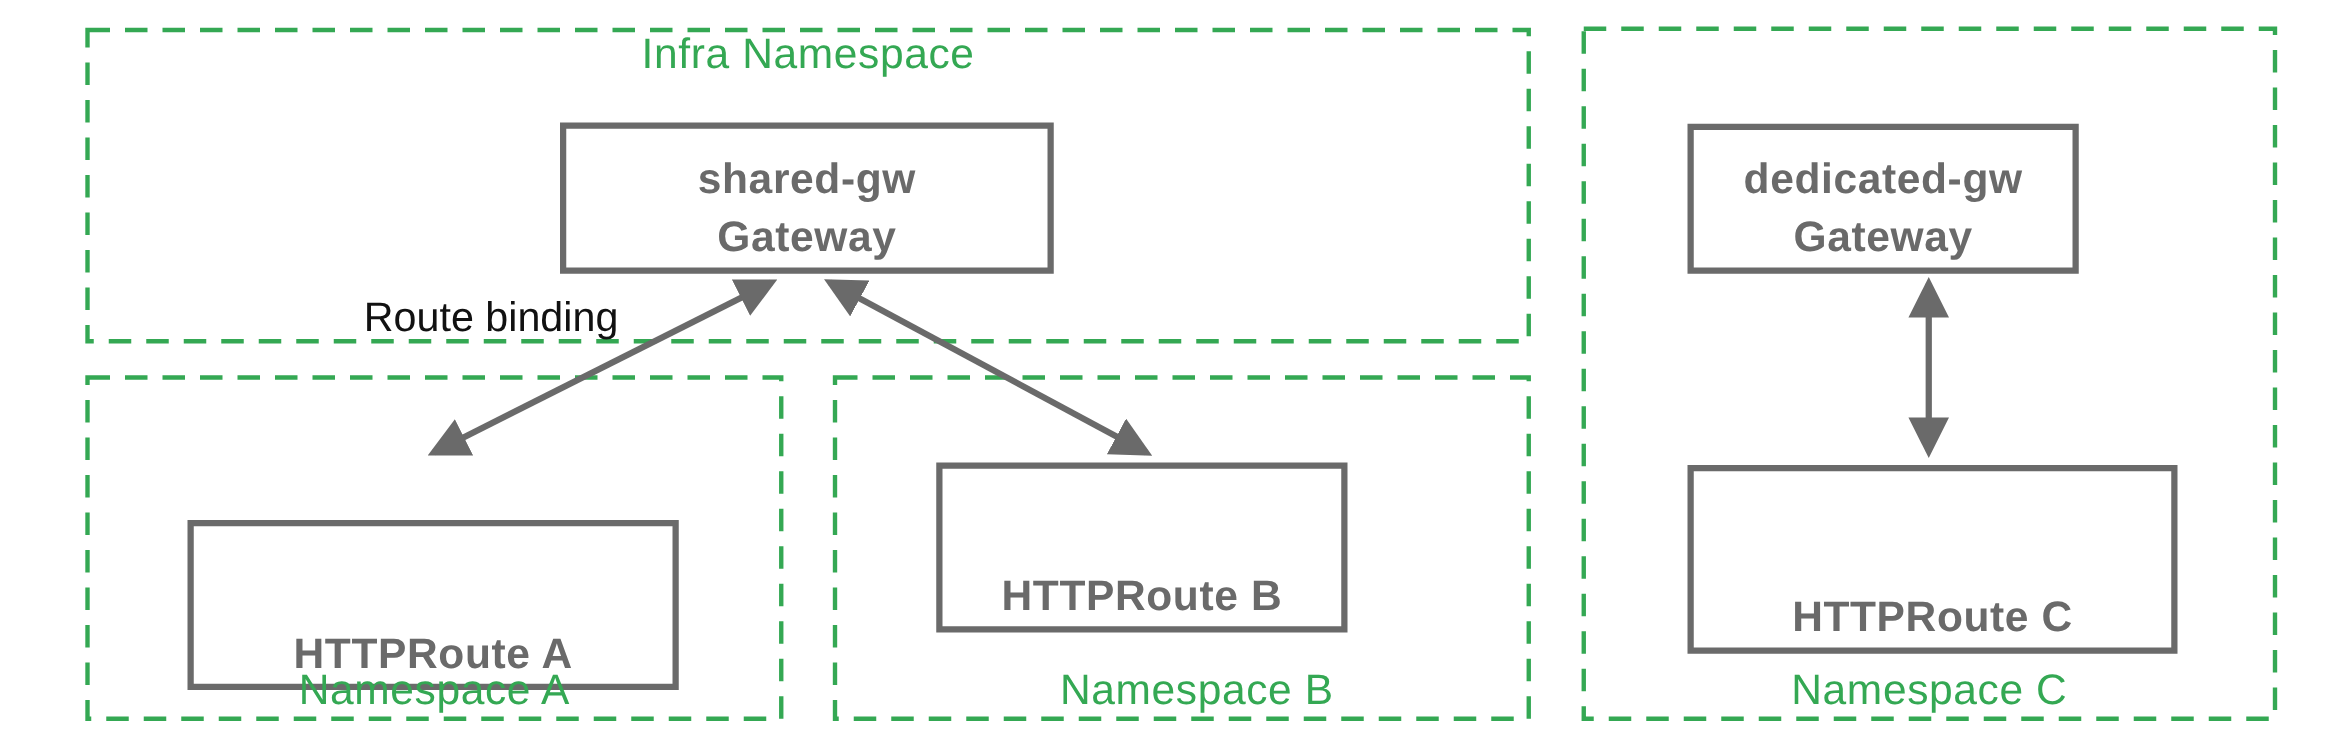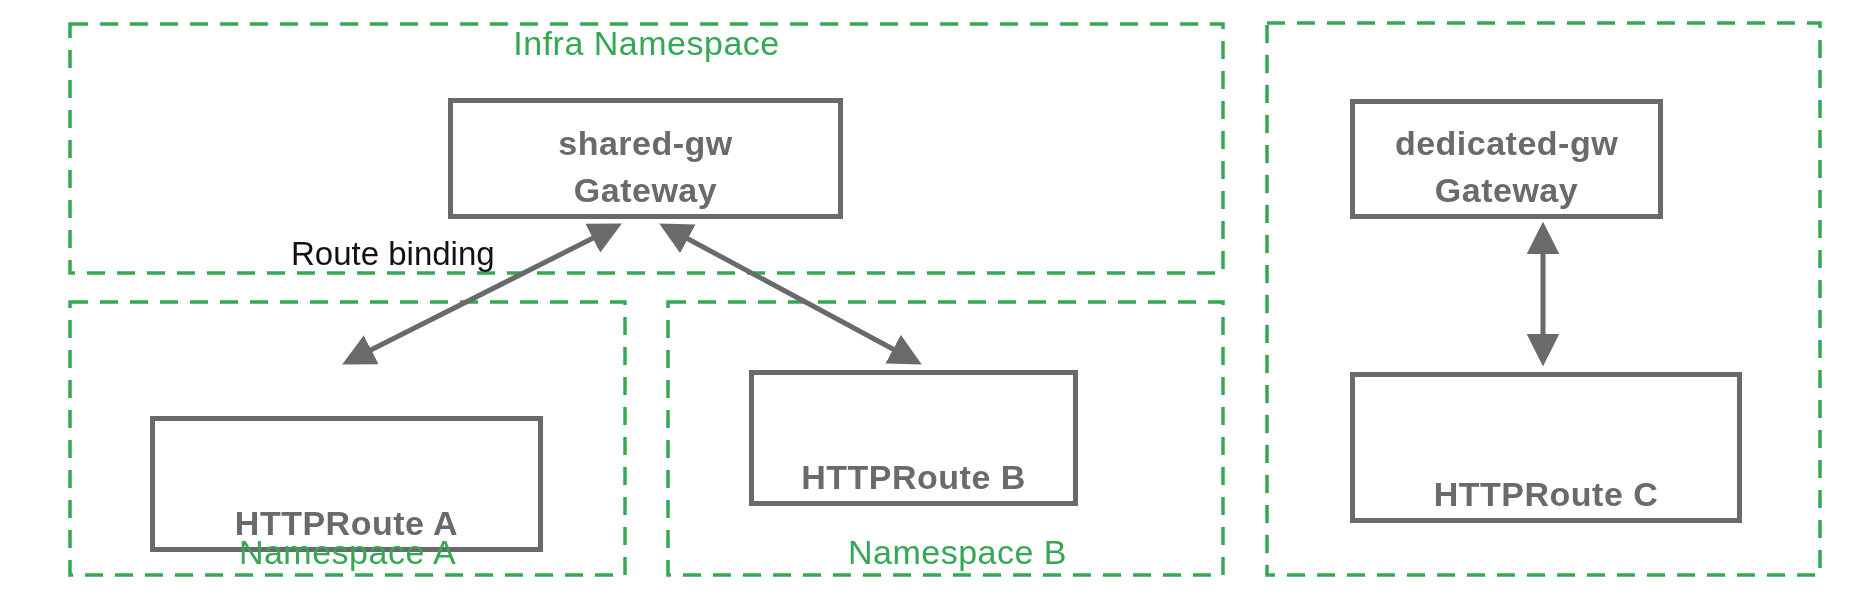--- a/index.html
+++ b/index.html
@@ -106,6 +106,7 @@
 
   <div class="ns-label" id="ns-a-label">Namespace A</div>
   <div class="ns-label" id="ns-b-label">Namespace B</div>
+  <div class="ns-label" id="ns-c-label">Namespace C</div>
 
 </div>
 

